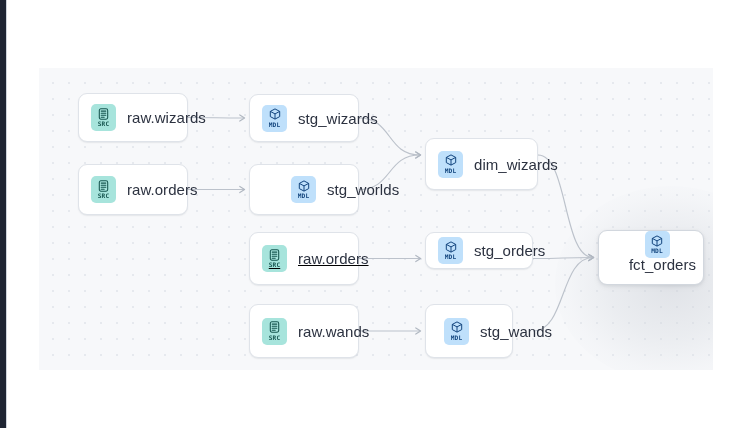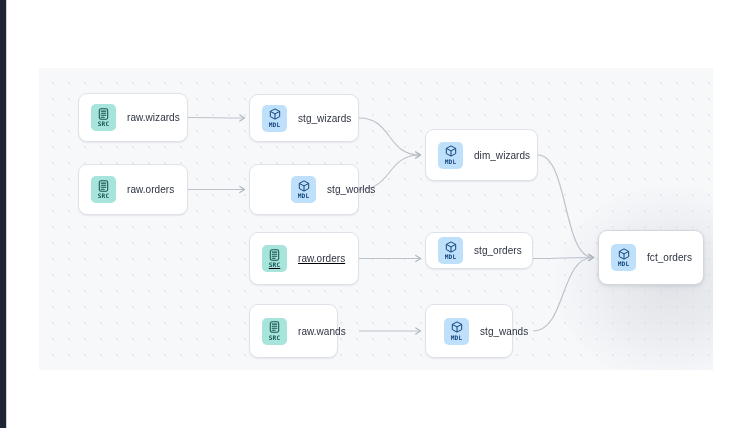--- a/index.html
+++ b/index.html
@@ -114,7 +114,7 @@
 
   .node-label {
     margin-left: 11px;
-    font-size: 10px;
+    font-size: 15px;
     line-height: 13px;
     color: #2c3240;
     letter-spacing: 0.05px;

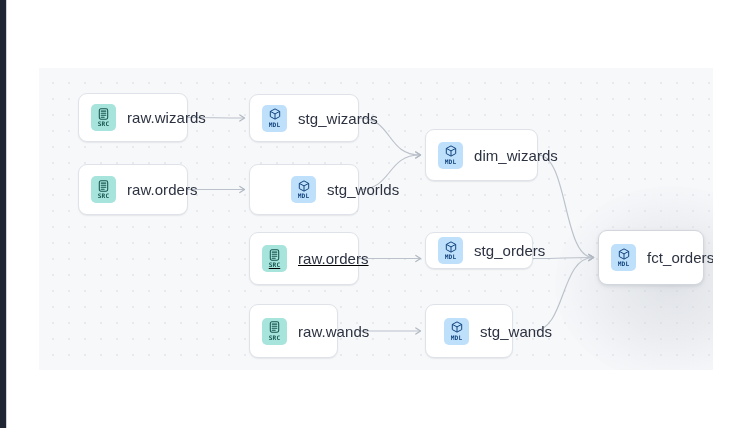--- a/index.html
+++ b/index.html
@@ -250,7 +250,7 @@
           </div>
           <span class="node-label">stg_wands</span>
         </div>
-        <div class="node" style="left: 386px; top: 61px; width: 113px; height: 52px;">
+        <div class="node" style="left: 386px; top: 70px; width: 113px; height: 52px;">
           <div class="badge mdl">
             <svg width="12" height="12" viewBox="0 0 12 12">
               <path d="M6 0.9 L10.7 3.4 L10.7 8.6 L6 11.1 L1.3 8.6 L1.3 3.4 Z" fill="none" stroke="#13457e" stroke-width="1" stroke-linejoin="round"></path>

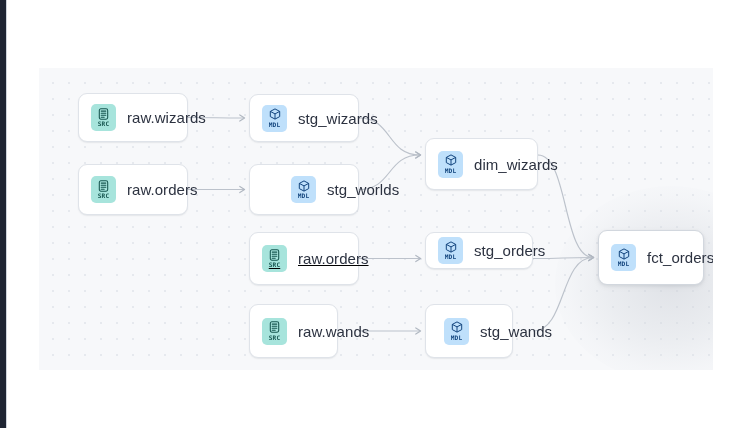--- a/index.html
+++ b/index.html
@@ -261,7 +261,7 @@
           </div>
           <span class="node-label">dim_wizards</span>
         </div>
-        <div class="node focus" style="left: 559px; top: 162px; width: 106px; height: 55px;">
+        <div class="node focus" style="left: 559px; top: 162px; width: 106px; height: 55px; flex-direction: column;">
           <div class="badge mdl">
             <svg width="12" height="12" viewBox="0 0 12 12">
               <path d="M6 0.9 L10.7 3.4 L10.7 8.6 L6 11.1 L1.3 8.6 L1.3 3.4 Z" fill="none" stroke="#13457e" stroke-width="1" stroke-linejoin="round"></path>

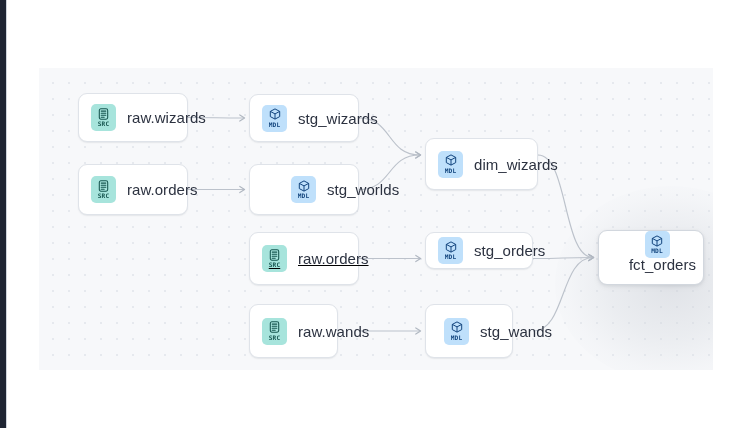--- a/index.html
+++ b/index.html
@@ -193,7 +193,7 @@
           </div>
           <span class="node-label">raw.orders</span>
         </div>
-        <div class="node" style="left: 210px; top: 236px; width: 89px; height: 54px;">
+        <div class="node" style="left: 210px; top: 236px; width: 110px; height: 54px;">
           <div class="badge src">
             <svg width="11" height="12" viewBox="0 0 11 12">
               <rect x="1.3" y="0.8" width="8.4" height="10.4" rx="1.6" fill="none" stroke="#16554f" stroke-width="1.05"></rect>

